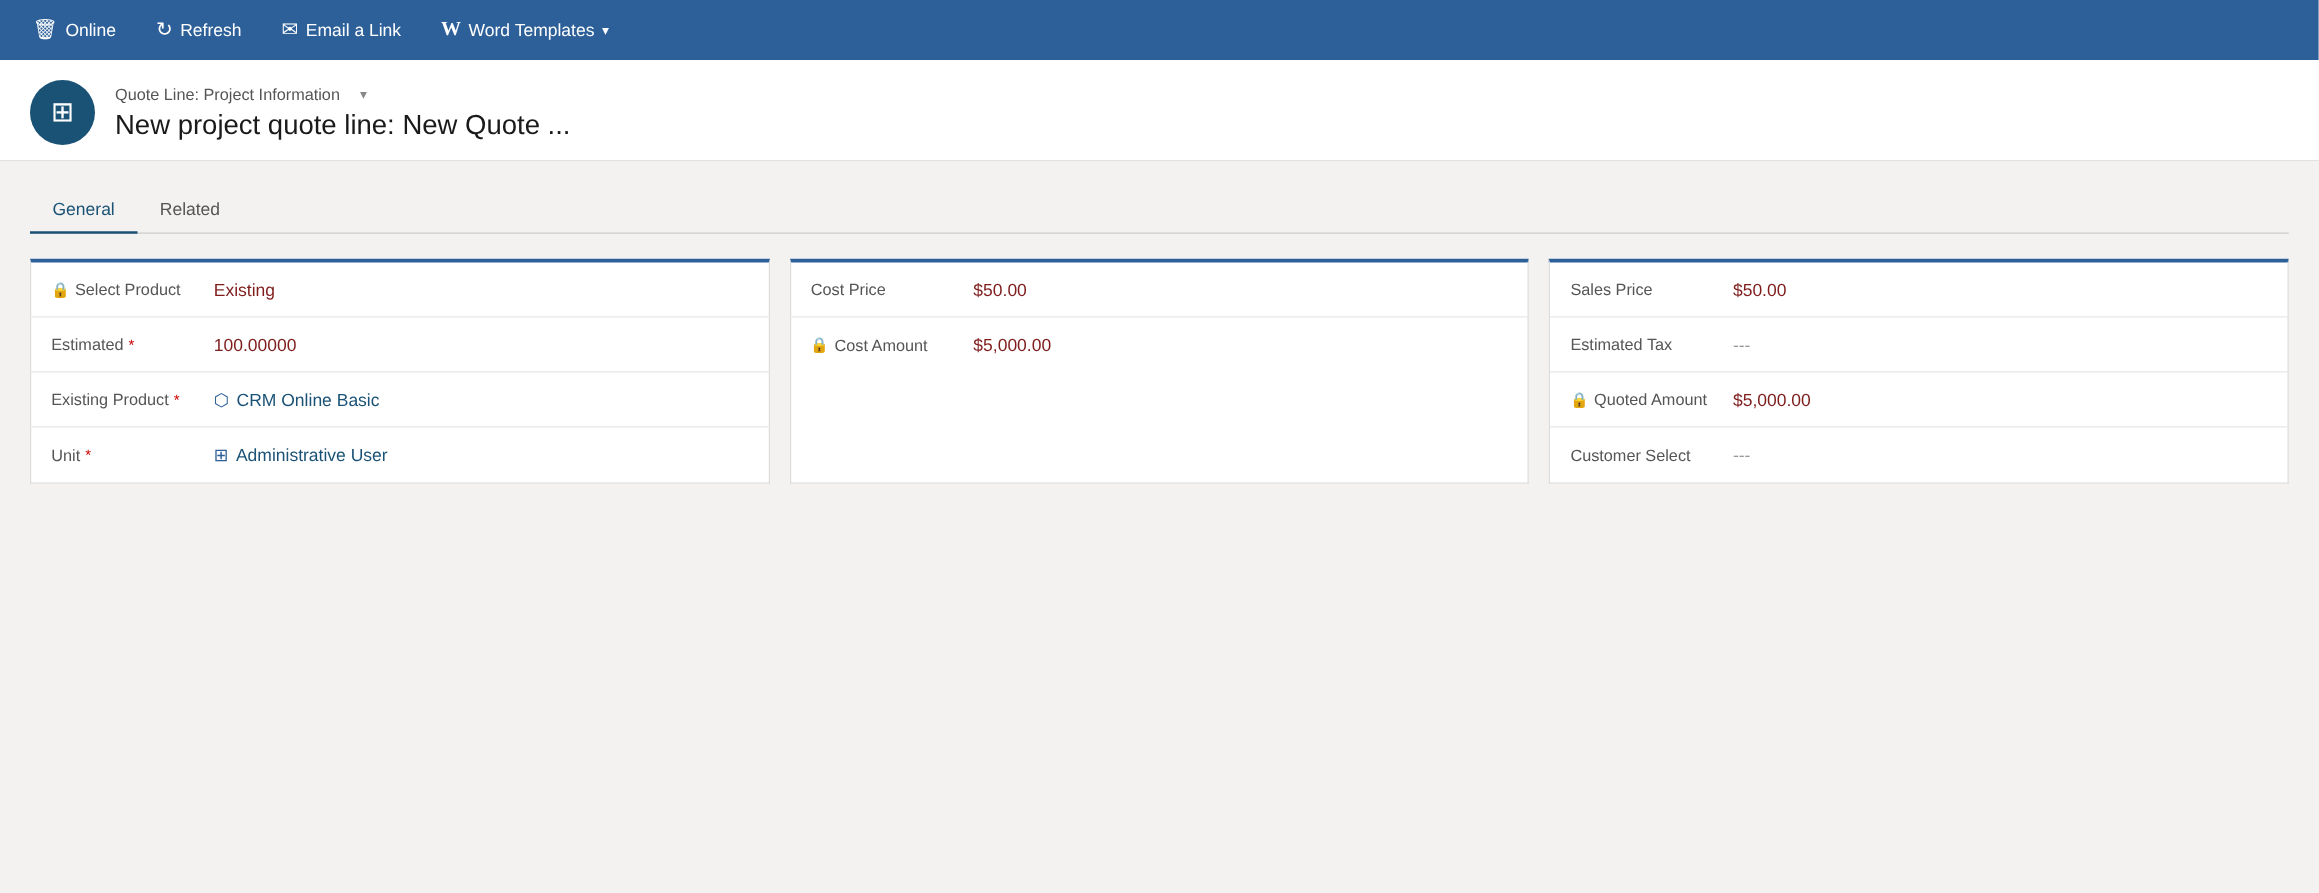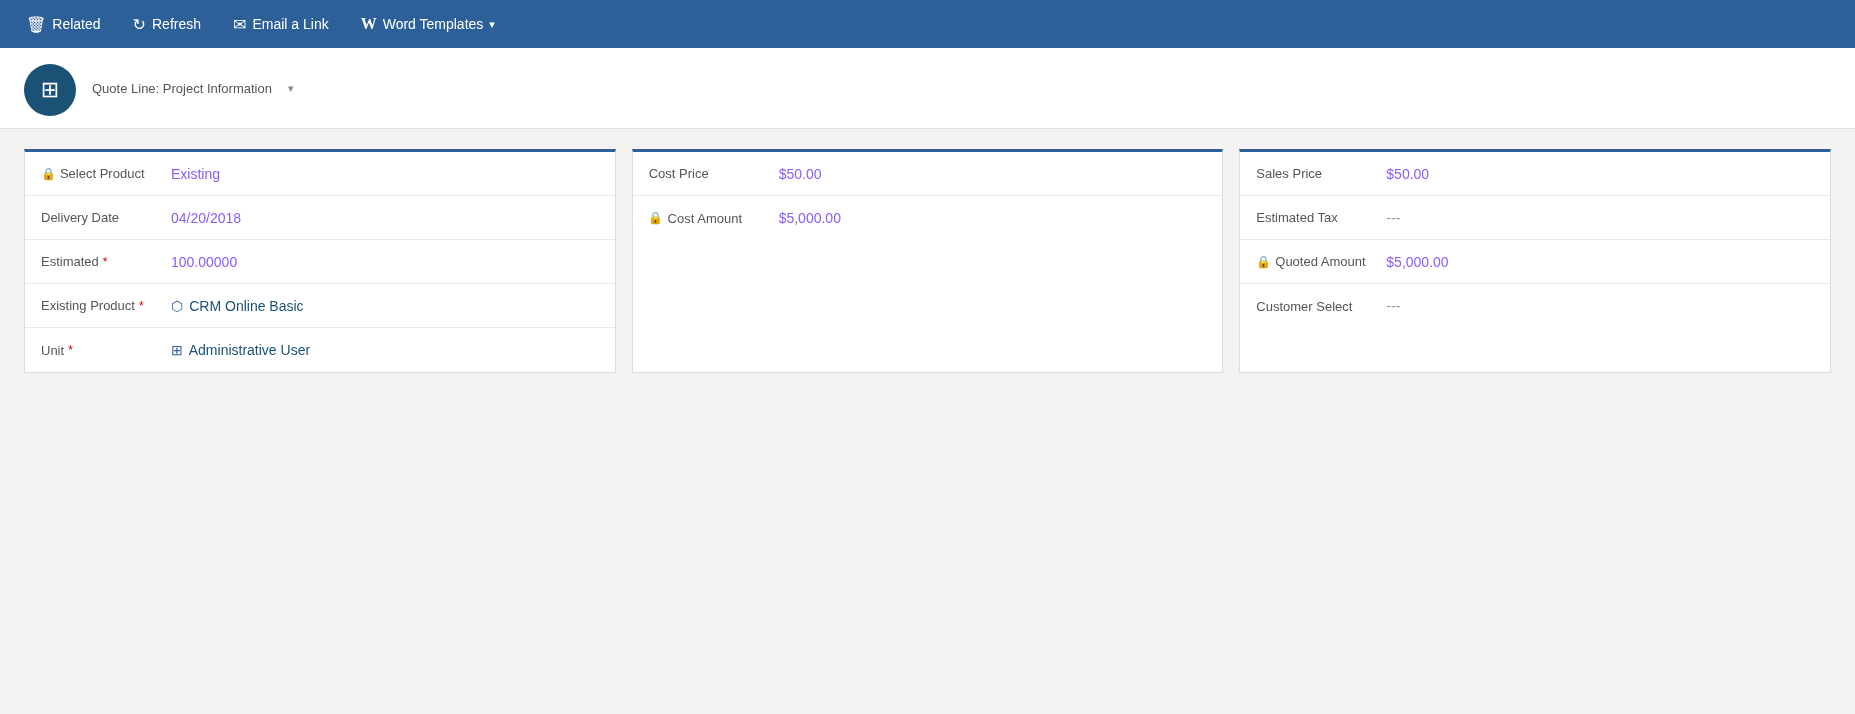--- a/index.html
+++ b/index.html
@@ -163,7 +163,7 @@
 <div class="toolbar">
   <button class="toolbar-btn">
     <span class="toolbar-icon">🗑</span>
-    <span>Related</span>
+    <span>Online</span>
   </button>
   <button class="toolbar-btn">
     <span class="toolbar-icon">↻</span>

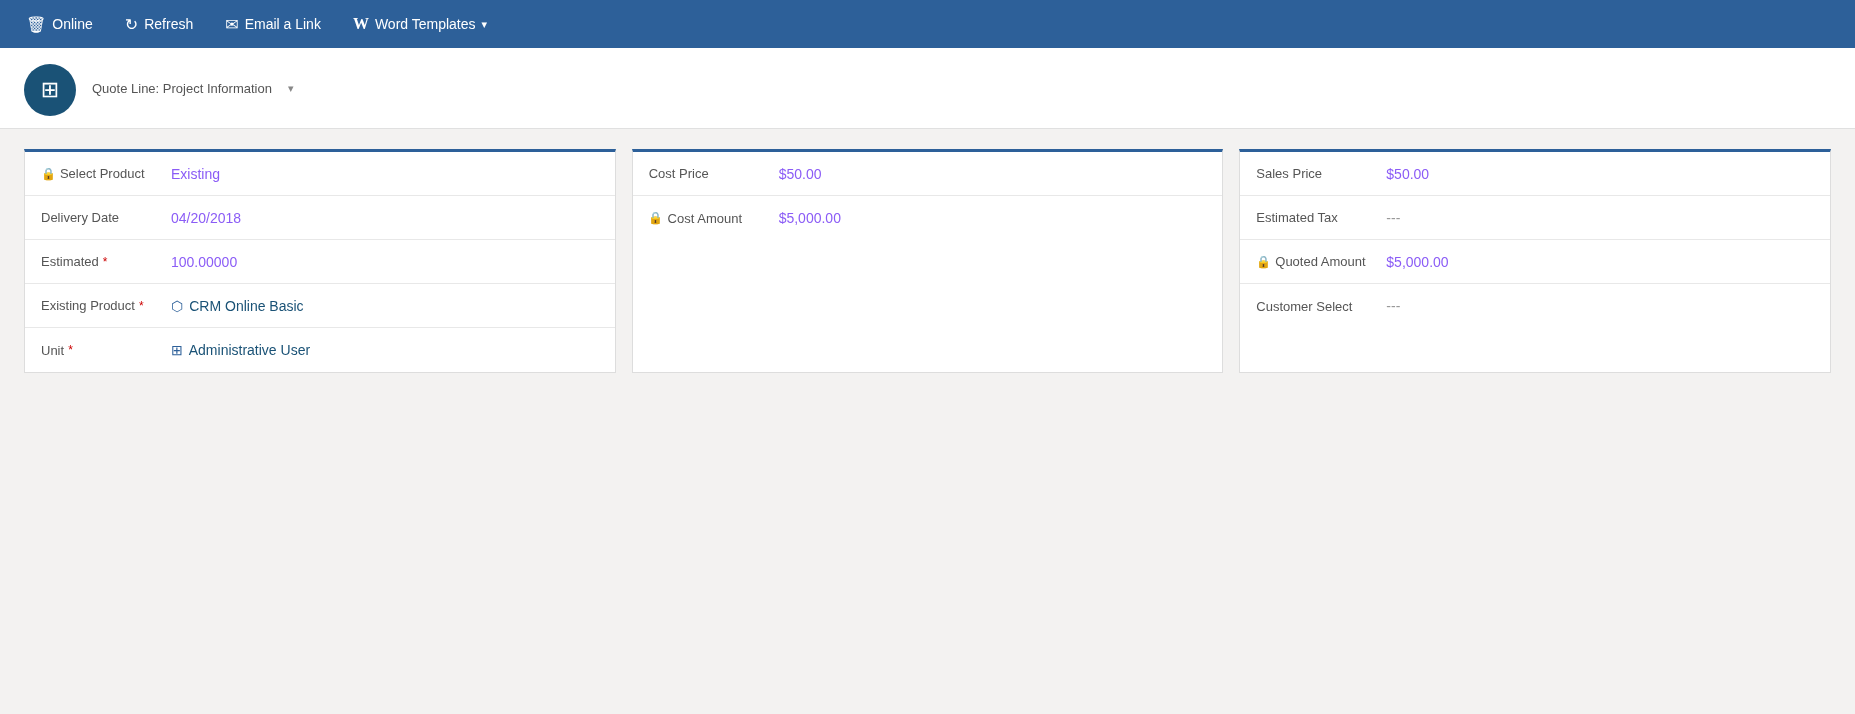--- a/index.html
+++ b/index.html
@@ -189,6 +189,7 @@
       <span>Quote Line: Project Information</span>
       <span class="breadcrumb-chevron">▾</span>
     </div>
+    <div class="page-title">New project quote line: New Quote ...</div>
   </div>
 </div>
 

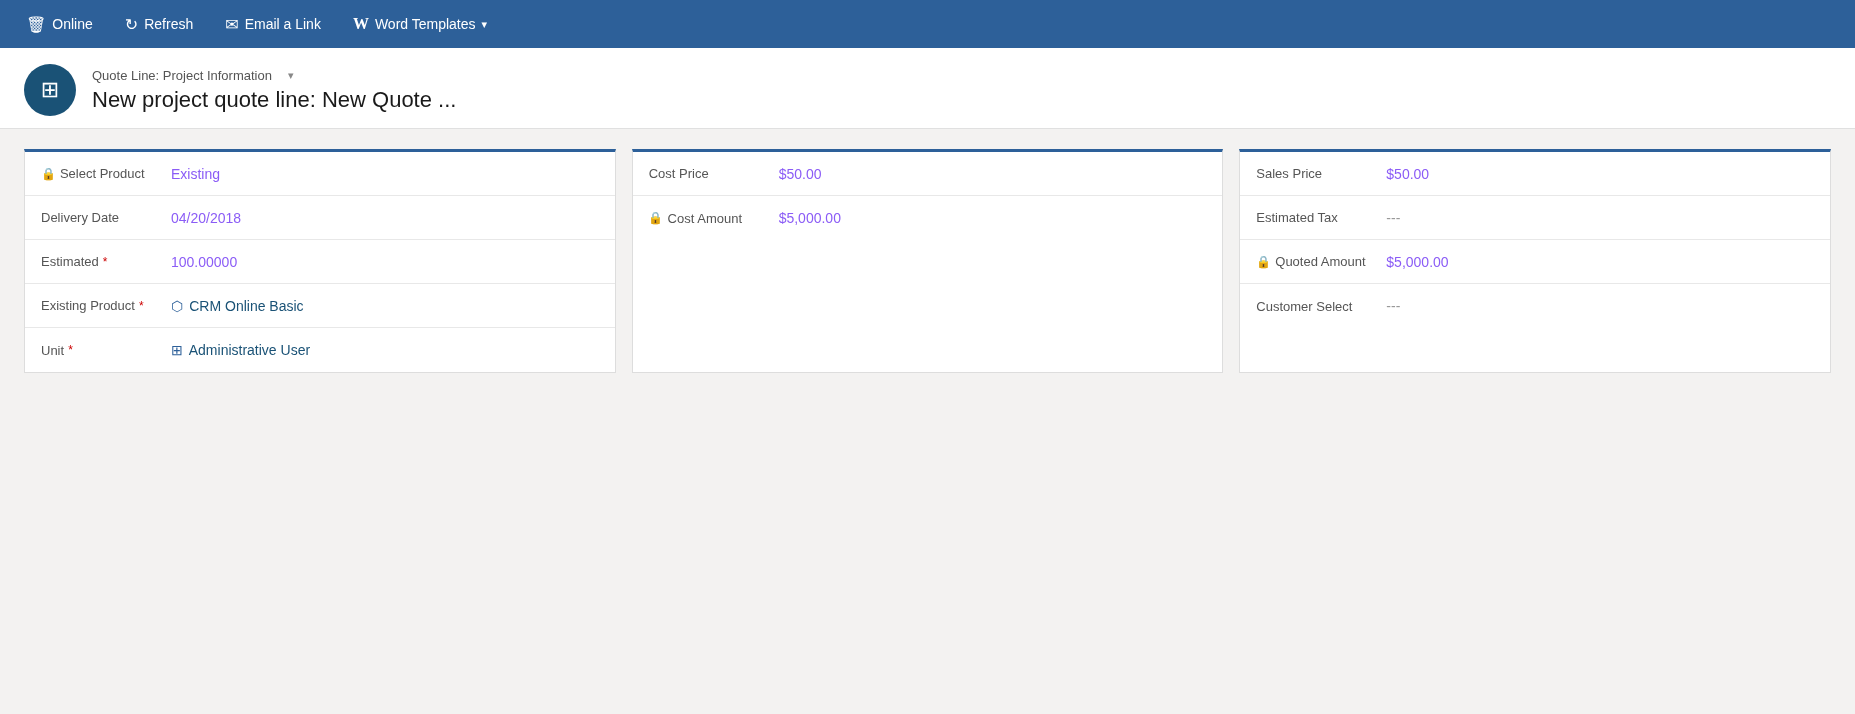--- a/index.html
+++ b/index.html
@@ -195,6 +195,14 @@
 
 <div class="main-content">
 
+  <div class="tabs">
+    <div class="tab active">
+      <span>General</span>
+    </div>
+    <div class="tab">
+      <span>Related</span>
+    </div>
+  </div>
 
   <div class="cards-grid">
 

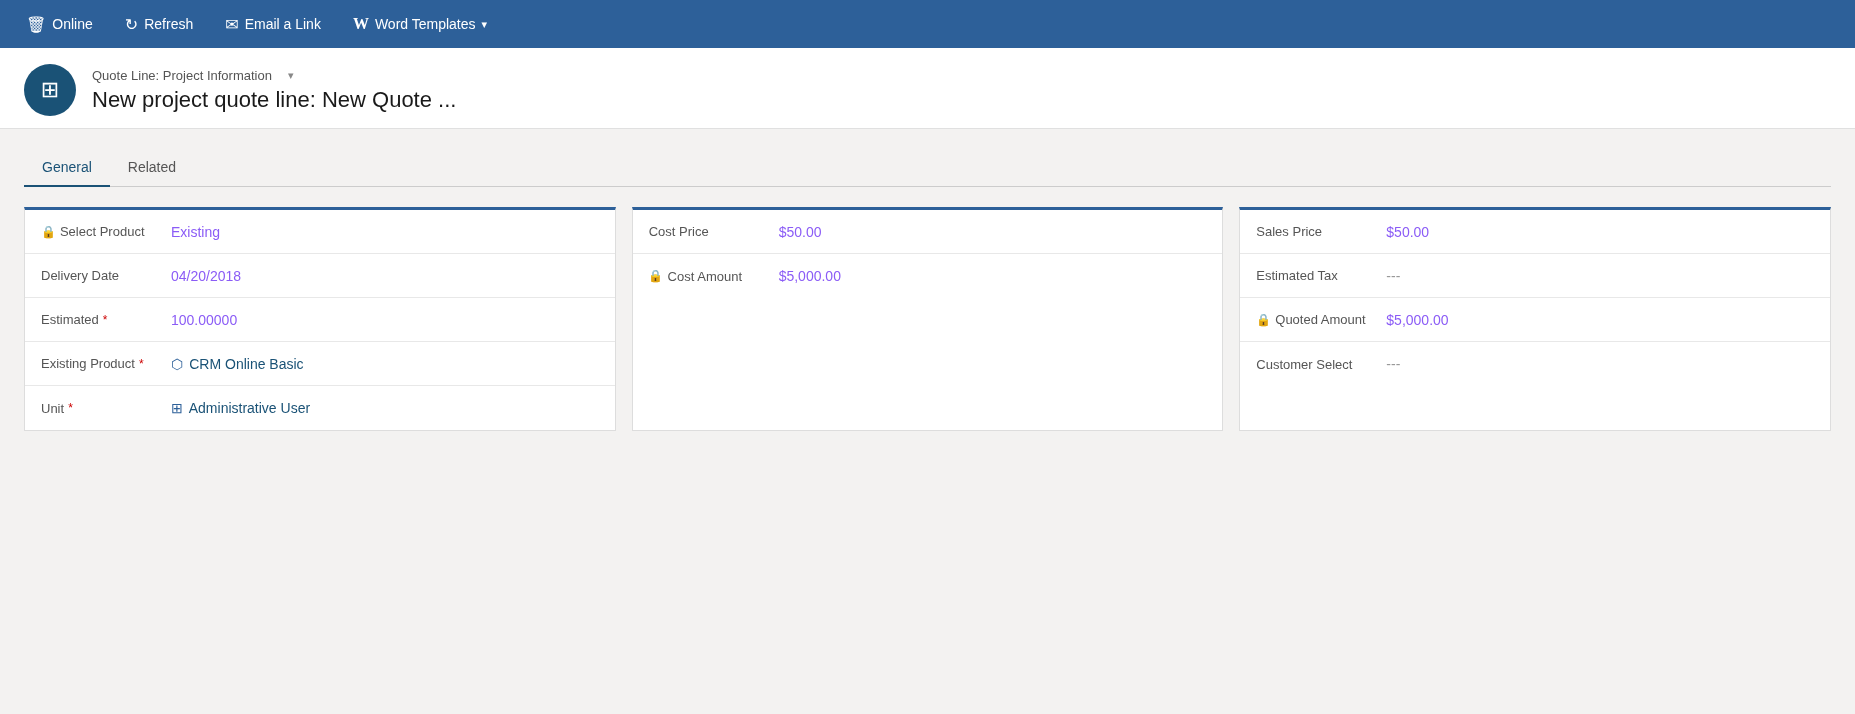--- a/index.html
+++ b/index.html
@@ -131,7 +131,7 @@
     }
     .field-value {
       font-size: 14px;
-      color: #8b5cf6;
+      color: #7f1d1d;
       font-weight: 500;
     }
     .field-value.link {

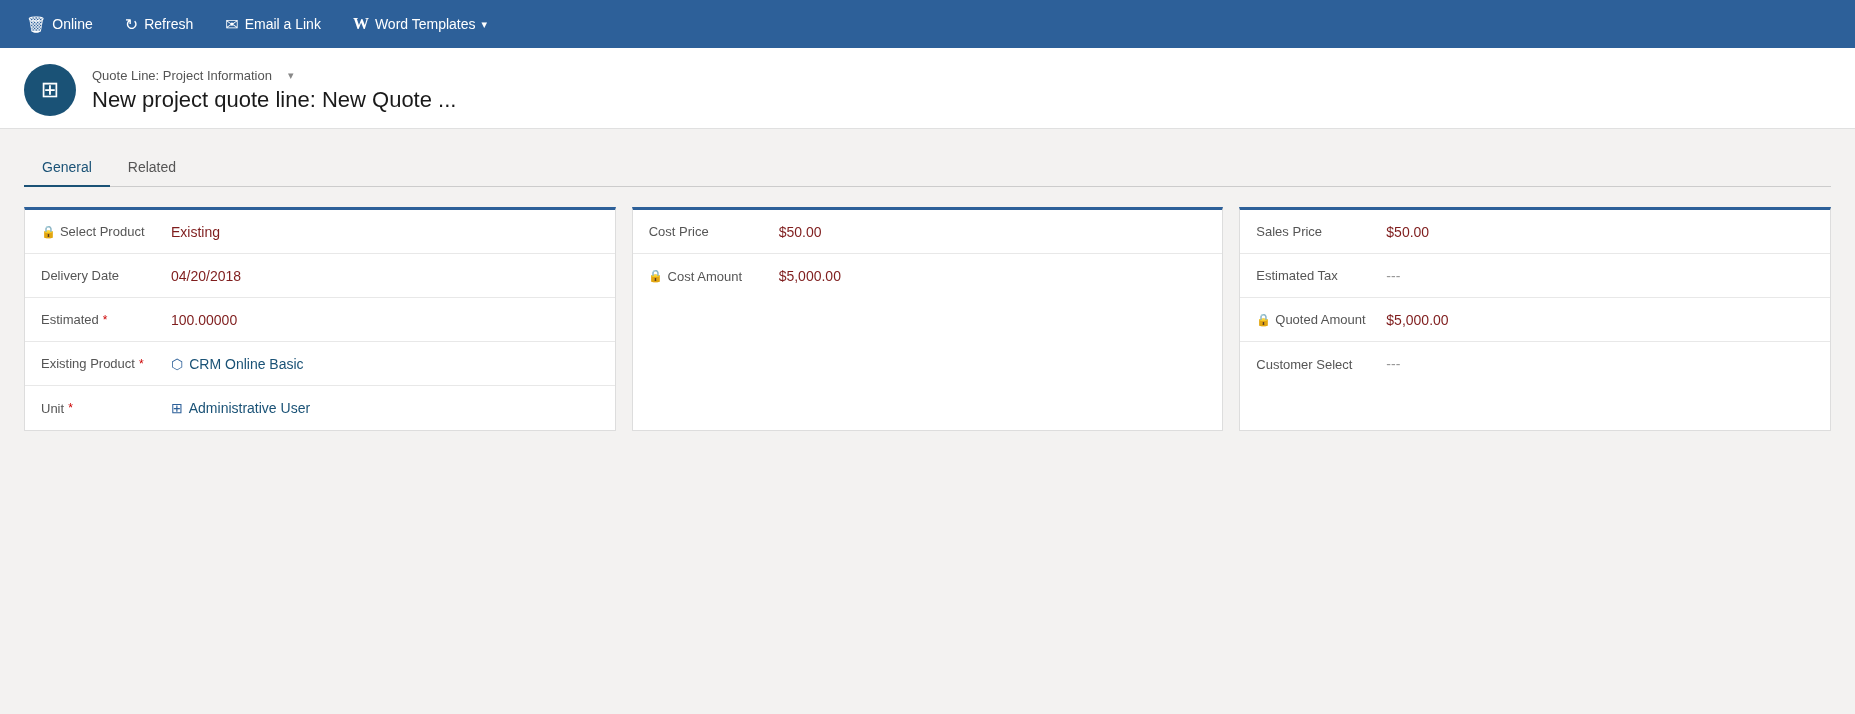--- a/index.html
+++ b/index.html
@@ -216,12 +216,6 @@
         <div class="field-value">Existing</div>
       </div>
 
-      <div class="field-row">
-        <div class="field-label">
-          <span>Delivery Date</span>
-        </div>
-        <div class="field-value">04/20/2018</div>
-      </div>
 
       <div class="field-row">
         <div class="field-label">

